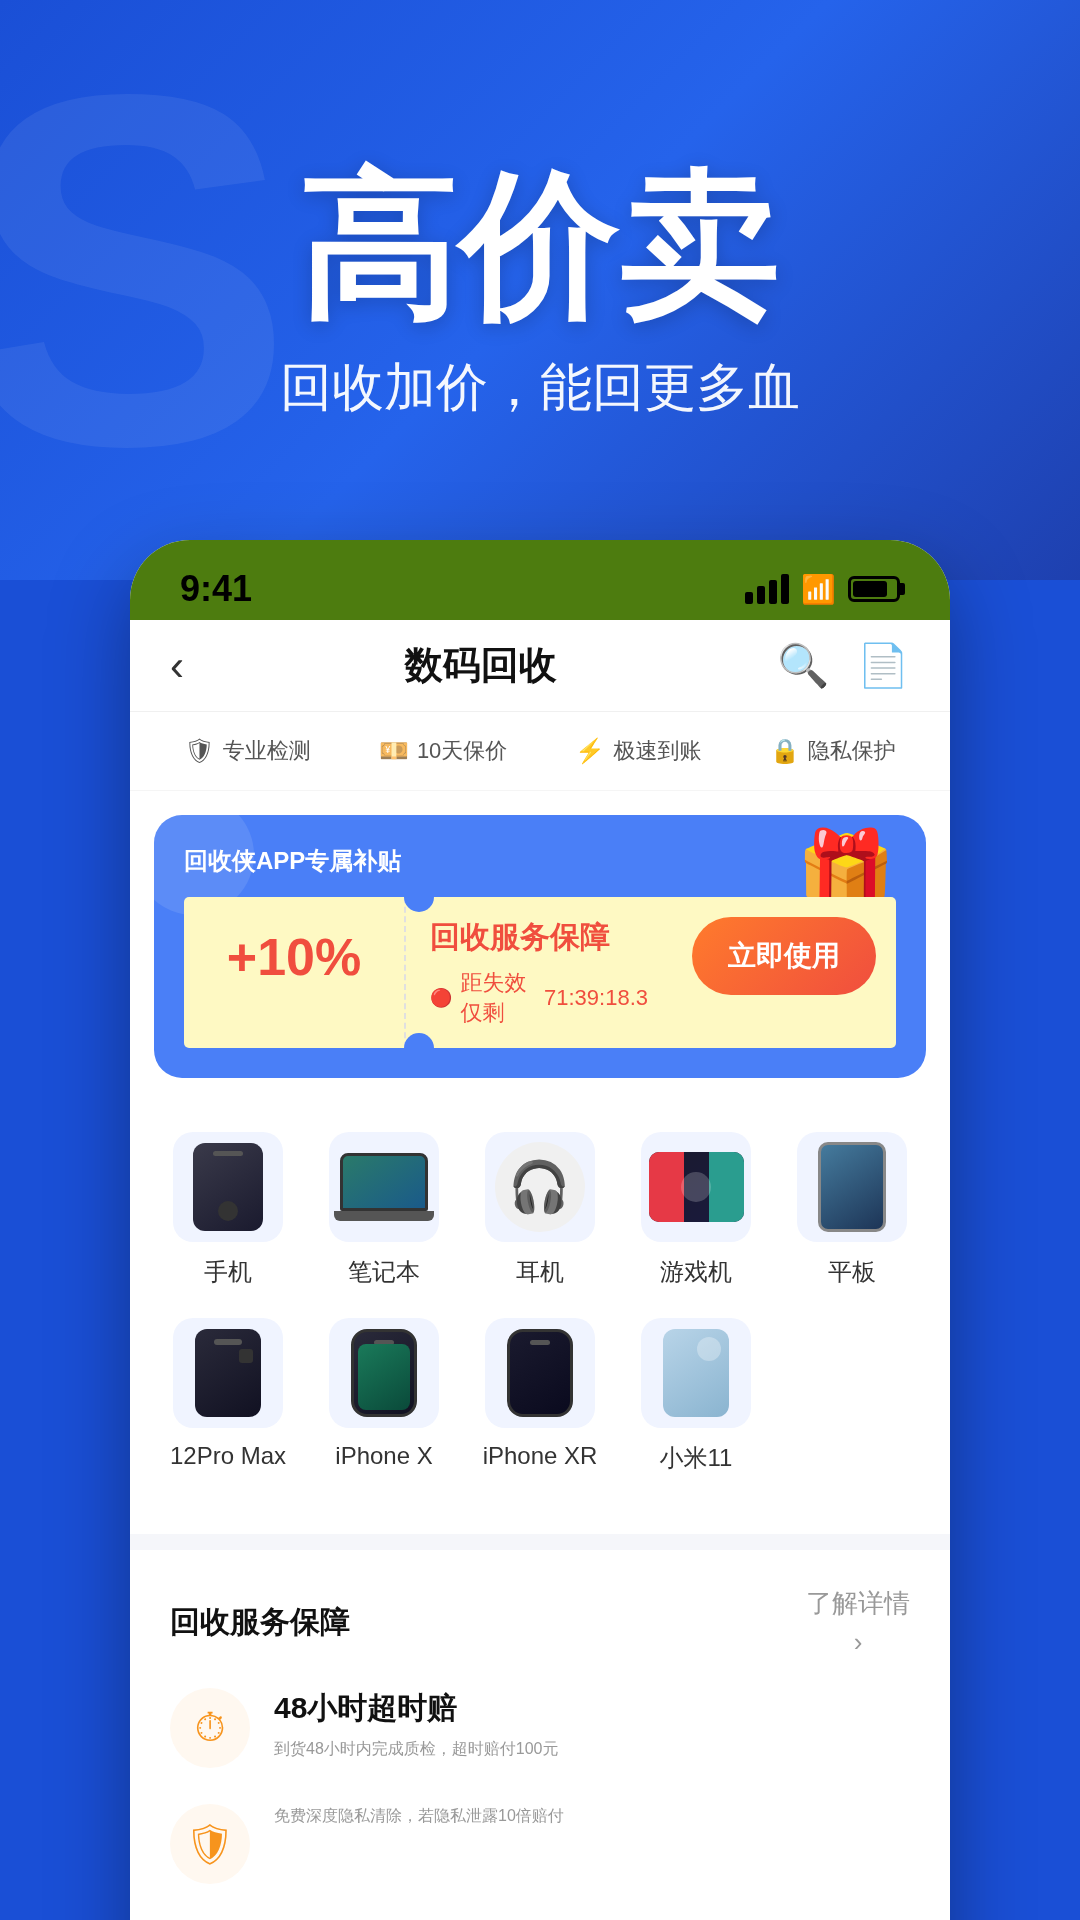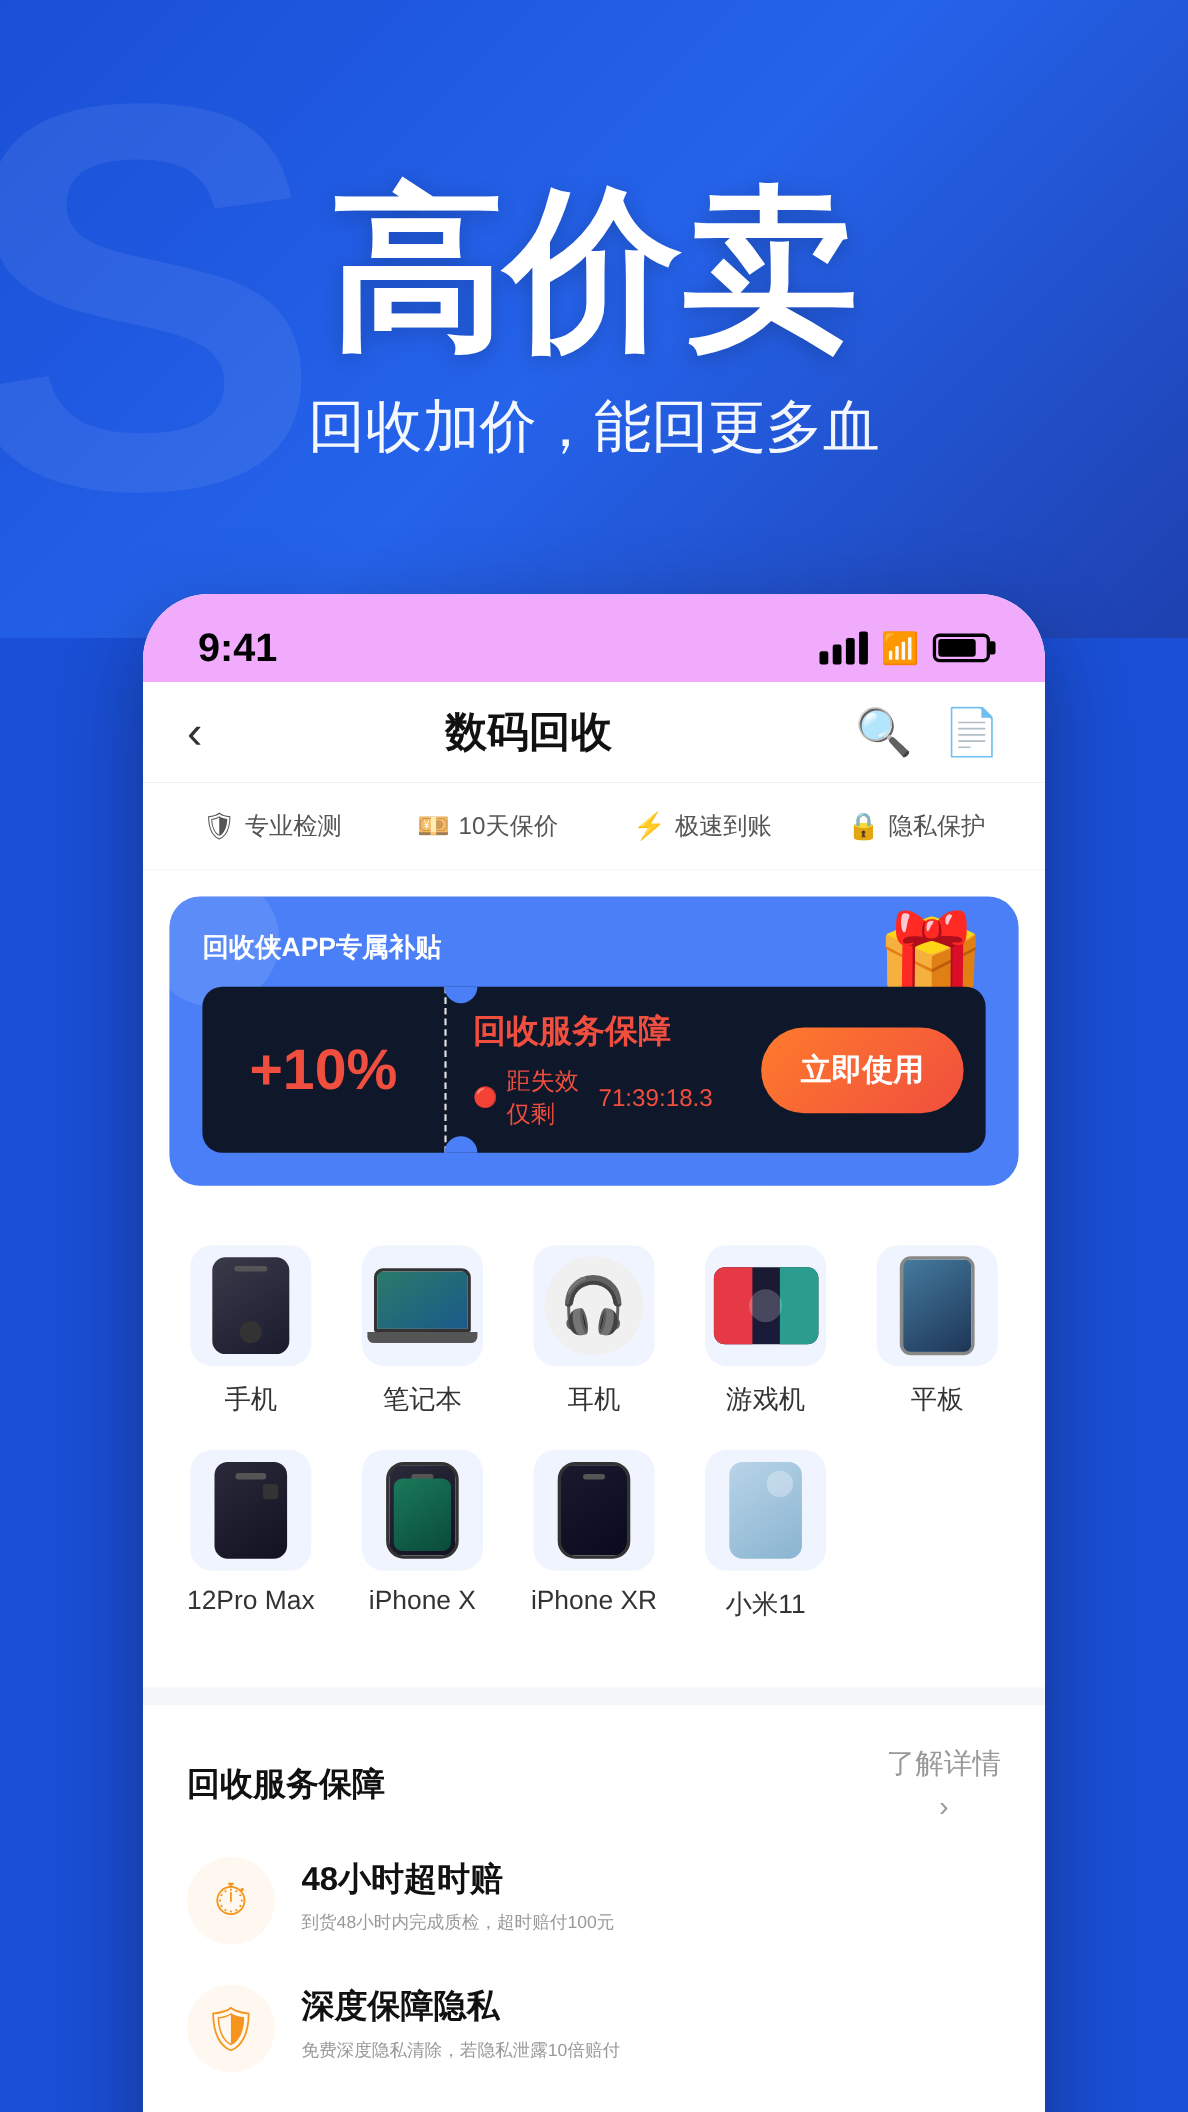--- a/index.html
+++ b/index.html
@@ -68,7 +68,7 @@
 
     
     .status-bar {
-      background: #f0abfc;
+      background: #4d7c0f;
       display: flex;
       justify-content: space-between;
       align-items: center;

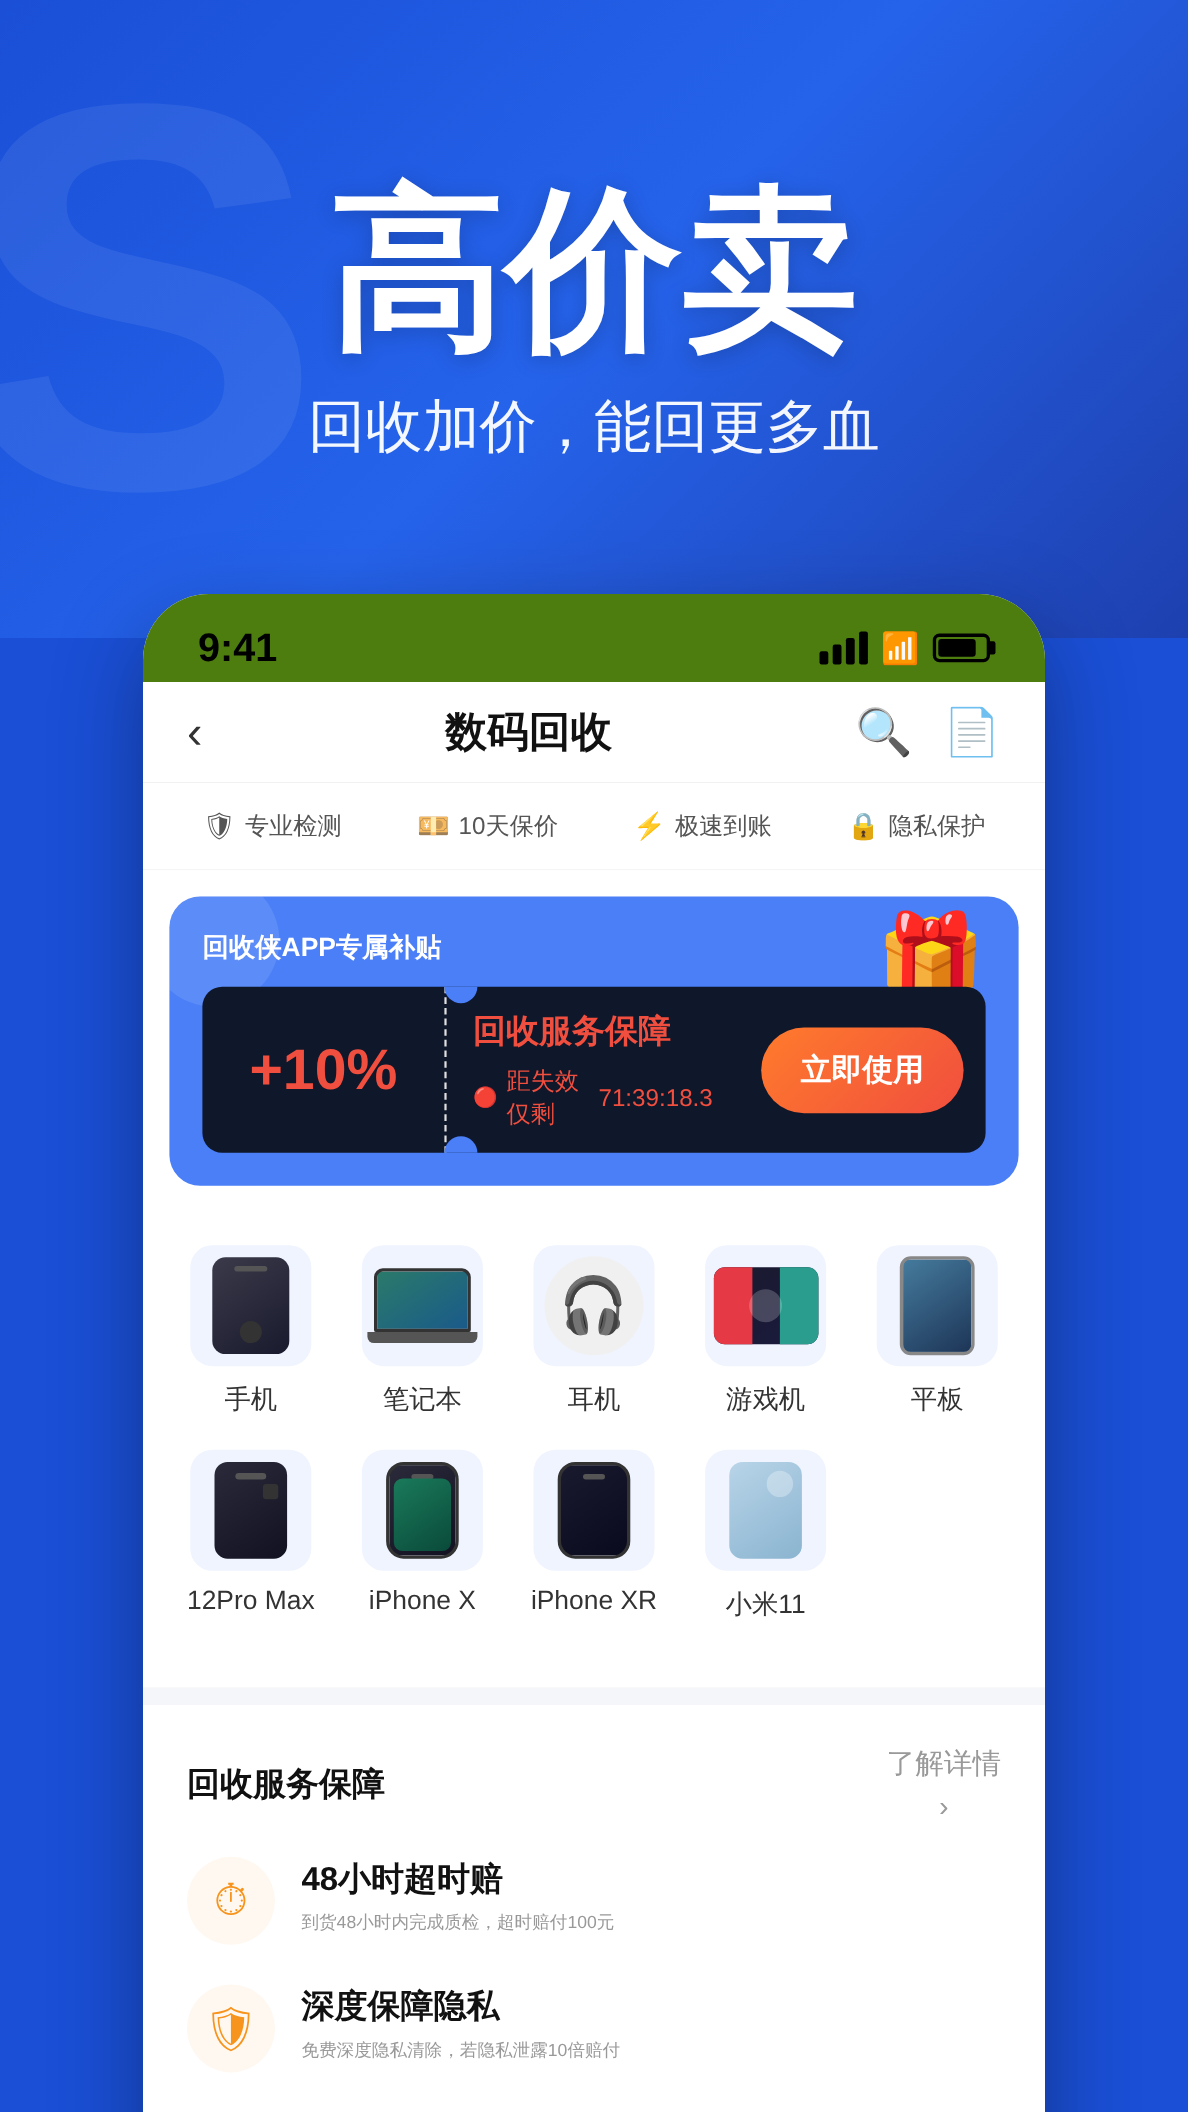--- a/index.html
+++ b/index.html
@@ -201,10 +201,10 @@
       margin-bottom: 20px;
     }
     .coupon-card {
-      background: #0f172a;
-      border-radius: 18px;
-      display: flex;
-      align-items: center;
+      background: #fef9c3;
+      border-radius: 5px;
+      display: flex;
+      align-items: flex-start;
       overflow: hidden;
       position: relative;
     }

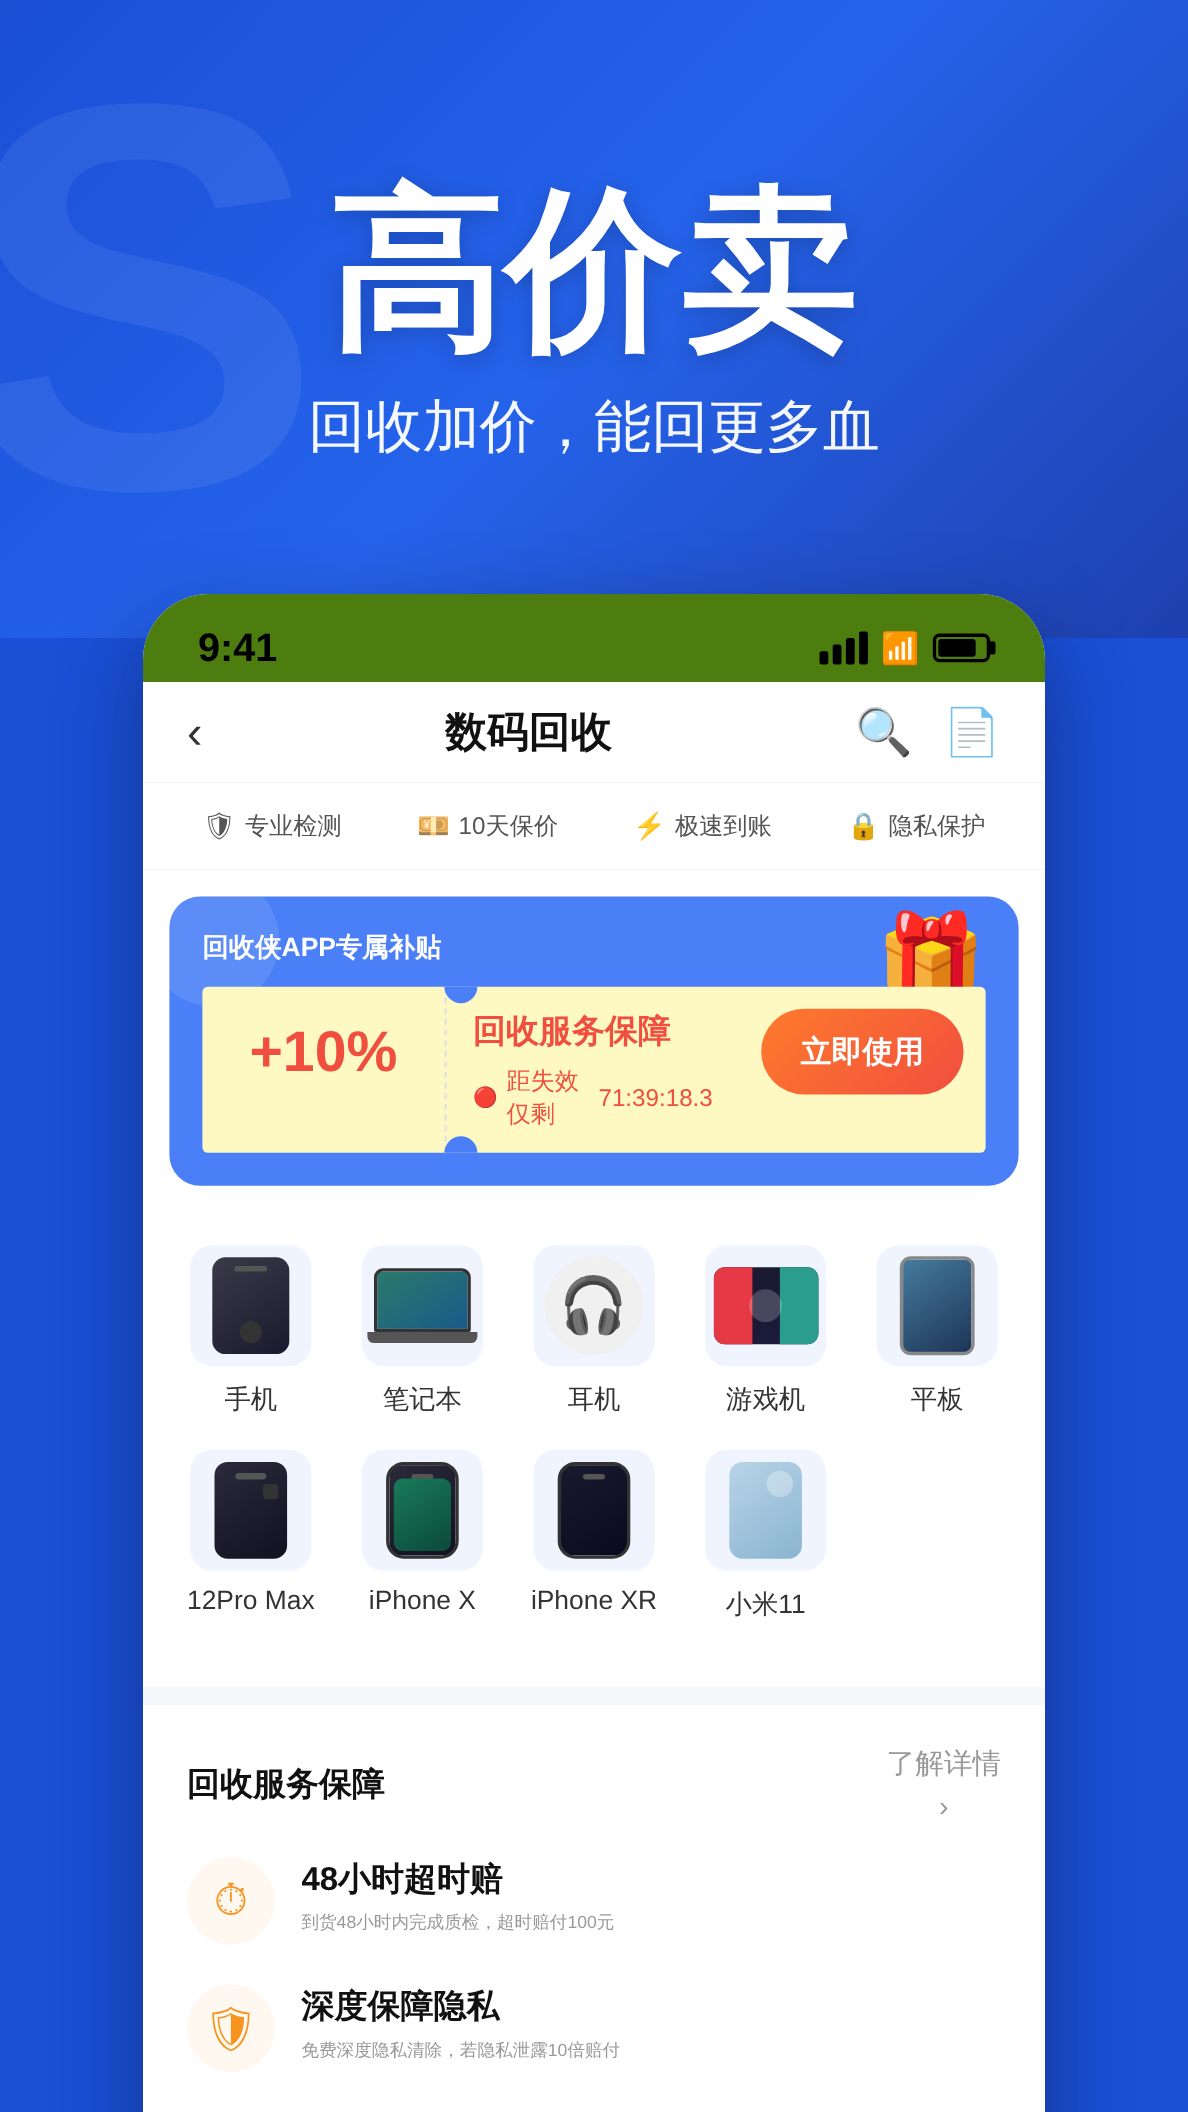--- a/index.html
+++ b/index.html
@@ -568,7 +568,6 @@
           <span style="color:#f7941d;font-size:40px;">🛡</span>
         </div>
         <div class="guarantee-content">
-          <div class="guarantee-item-title">深度保障隐私</div>
           <div class="guarantee-item-desc">免费深度隐私清除，若隐私泄露10倍赔付</div>
         </div>
       </div>

